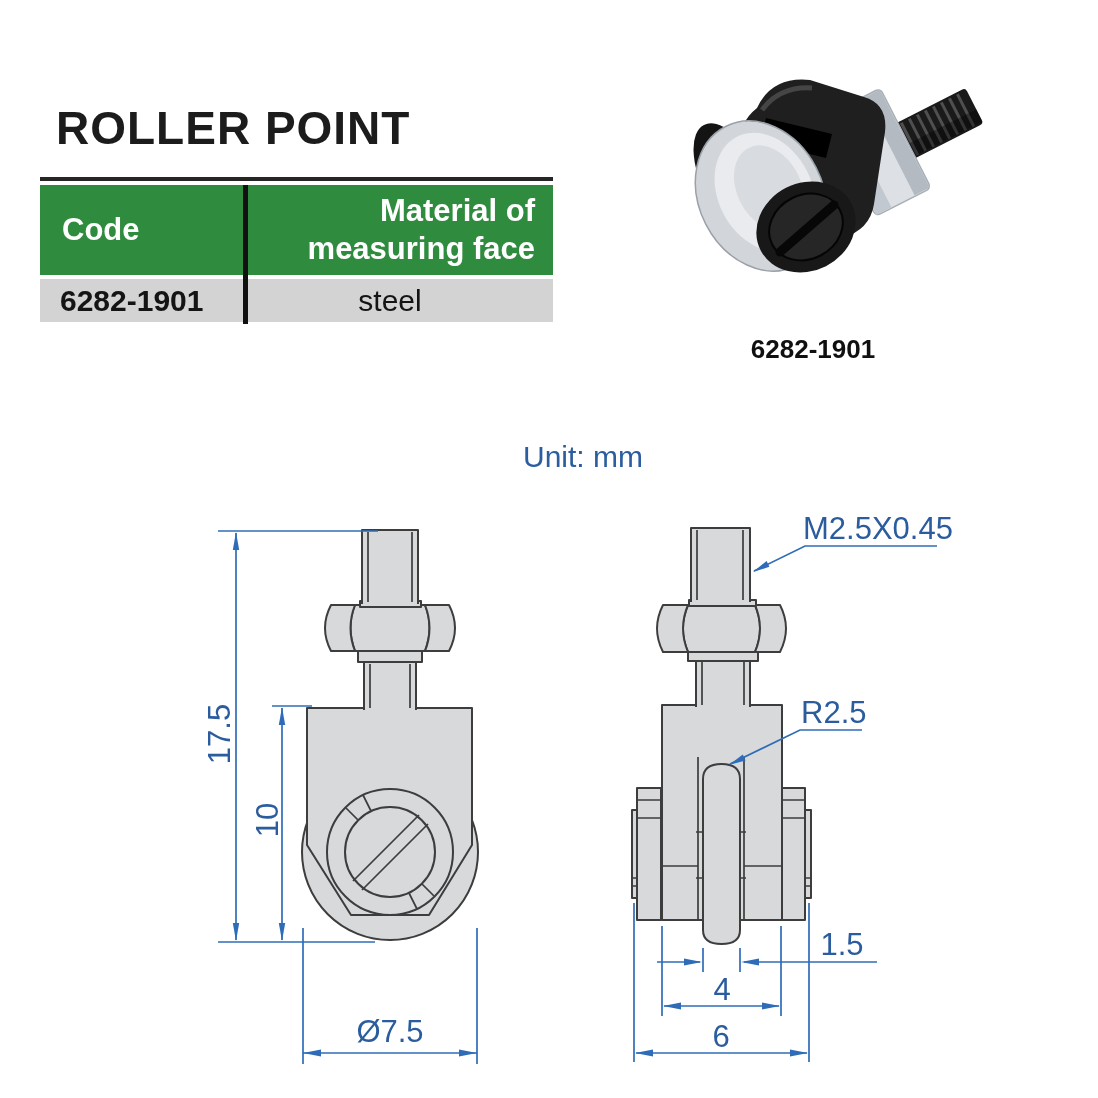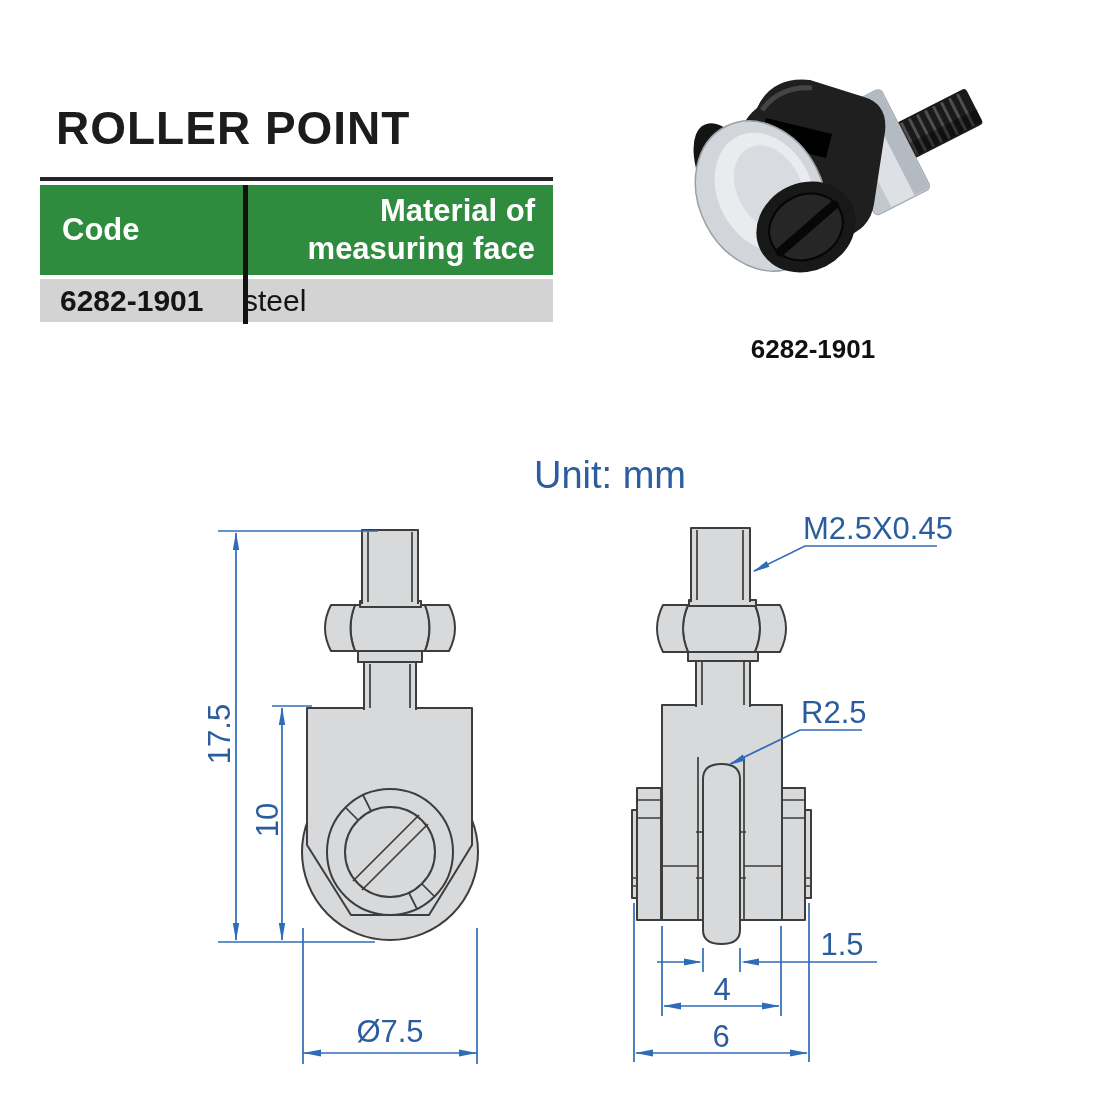--- a/index.html
+++ b/index.html
@@ -20,7 +20,7 @@
   .trow{display:flex;background:#d3d3d3;height:43px;align-items:center;}
   .trow .c1{width:203px;box-sizing:border-box;padding-left:20px;
             font-weight:bold;font-size:30px;color:#141414;}
-  .trow .c2{flex:1;text-align:left;font-size:30px;color:#141414;
+  .trow .c2{flex:1;text-align:center;font-size:30px;color:#141414;
             box-sizing:border-box;padding-right:16px;}
   .divider{position:absolute;left:203px;top:8px;width:5px;height:139px;background:#111;}
   .photo-caption{position:absolute;left:738px;top:334px;width:150px;text-align:center;

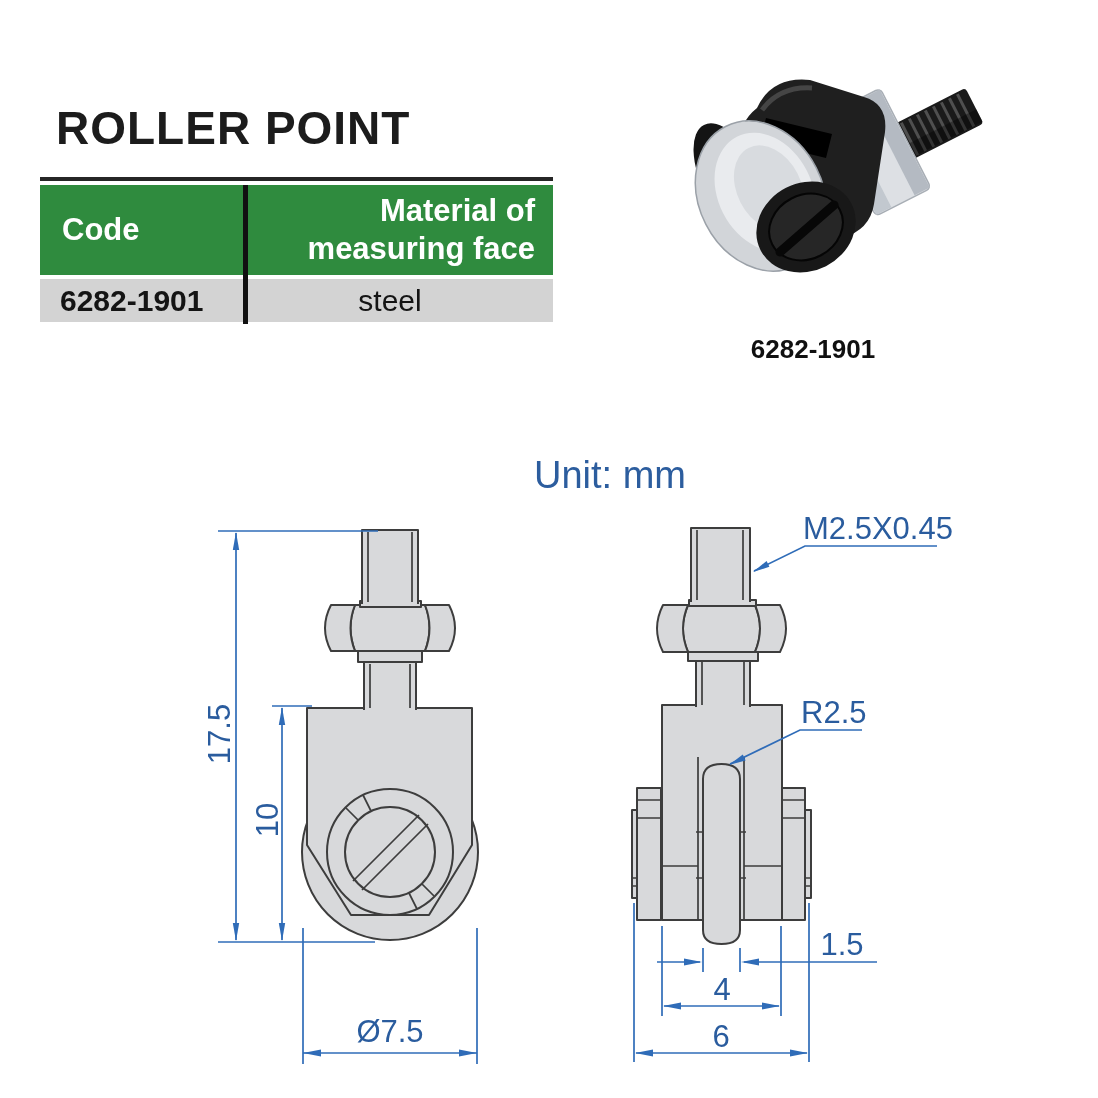--- a/index.html
+++ b/index.html
@@ -25,7 +25,7 @@
   .divider{position:absolute;left:203px;top:8px;width:5px;height:139px;background:#111;}
   .photo-caption{position:absolute;left:738px;top:334px;width:150px;text-align:center;
                  font-size:26px;font-weight:bold;color:#101010;}
-  .unit-note{position:absolute;left:534px;top:440px;font-size:38px;color:#2c5d9e;margin-top:14px;}
+  .unit-note{position:absolute;left:523px;top:440px;font-size:30px;color:#2c5d9e;}
   svg.stage{position:absolute;left:0;top:0;}
   .part{fill:#d8d9db;stroke:#3d3d3d;stroke-width:2;stroke-linejoin:round;}
   .pline{stroke:#3d3d3d;stroke-width:1.7;fill:none;}

